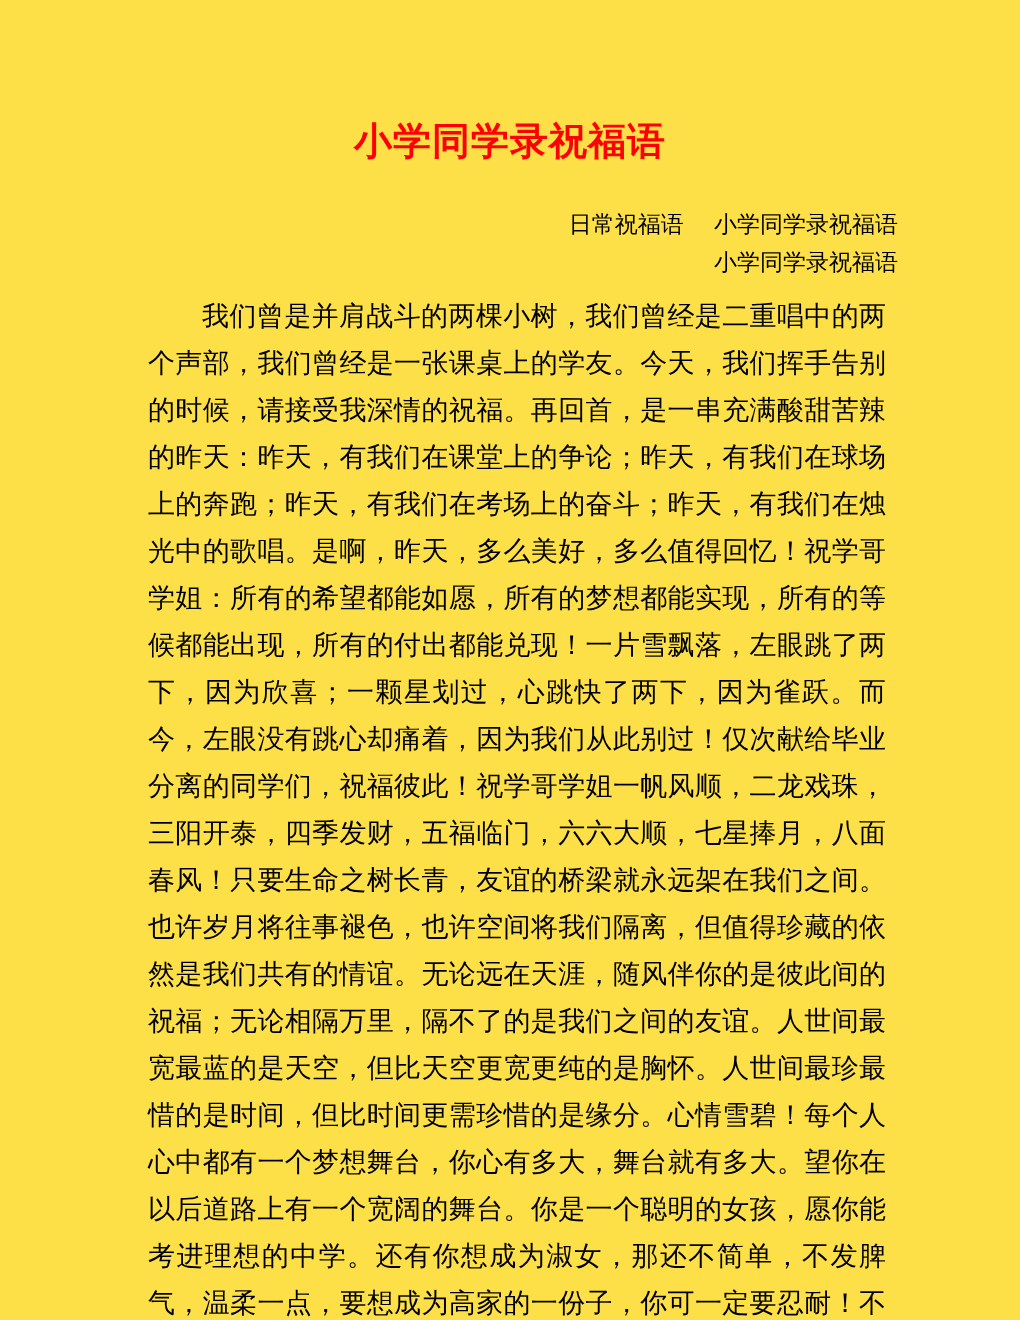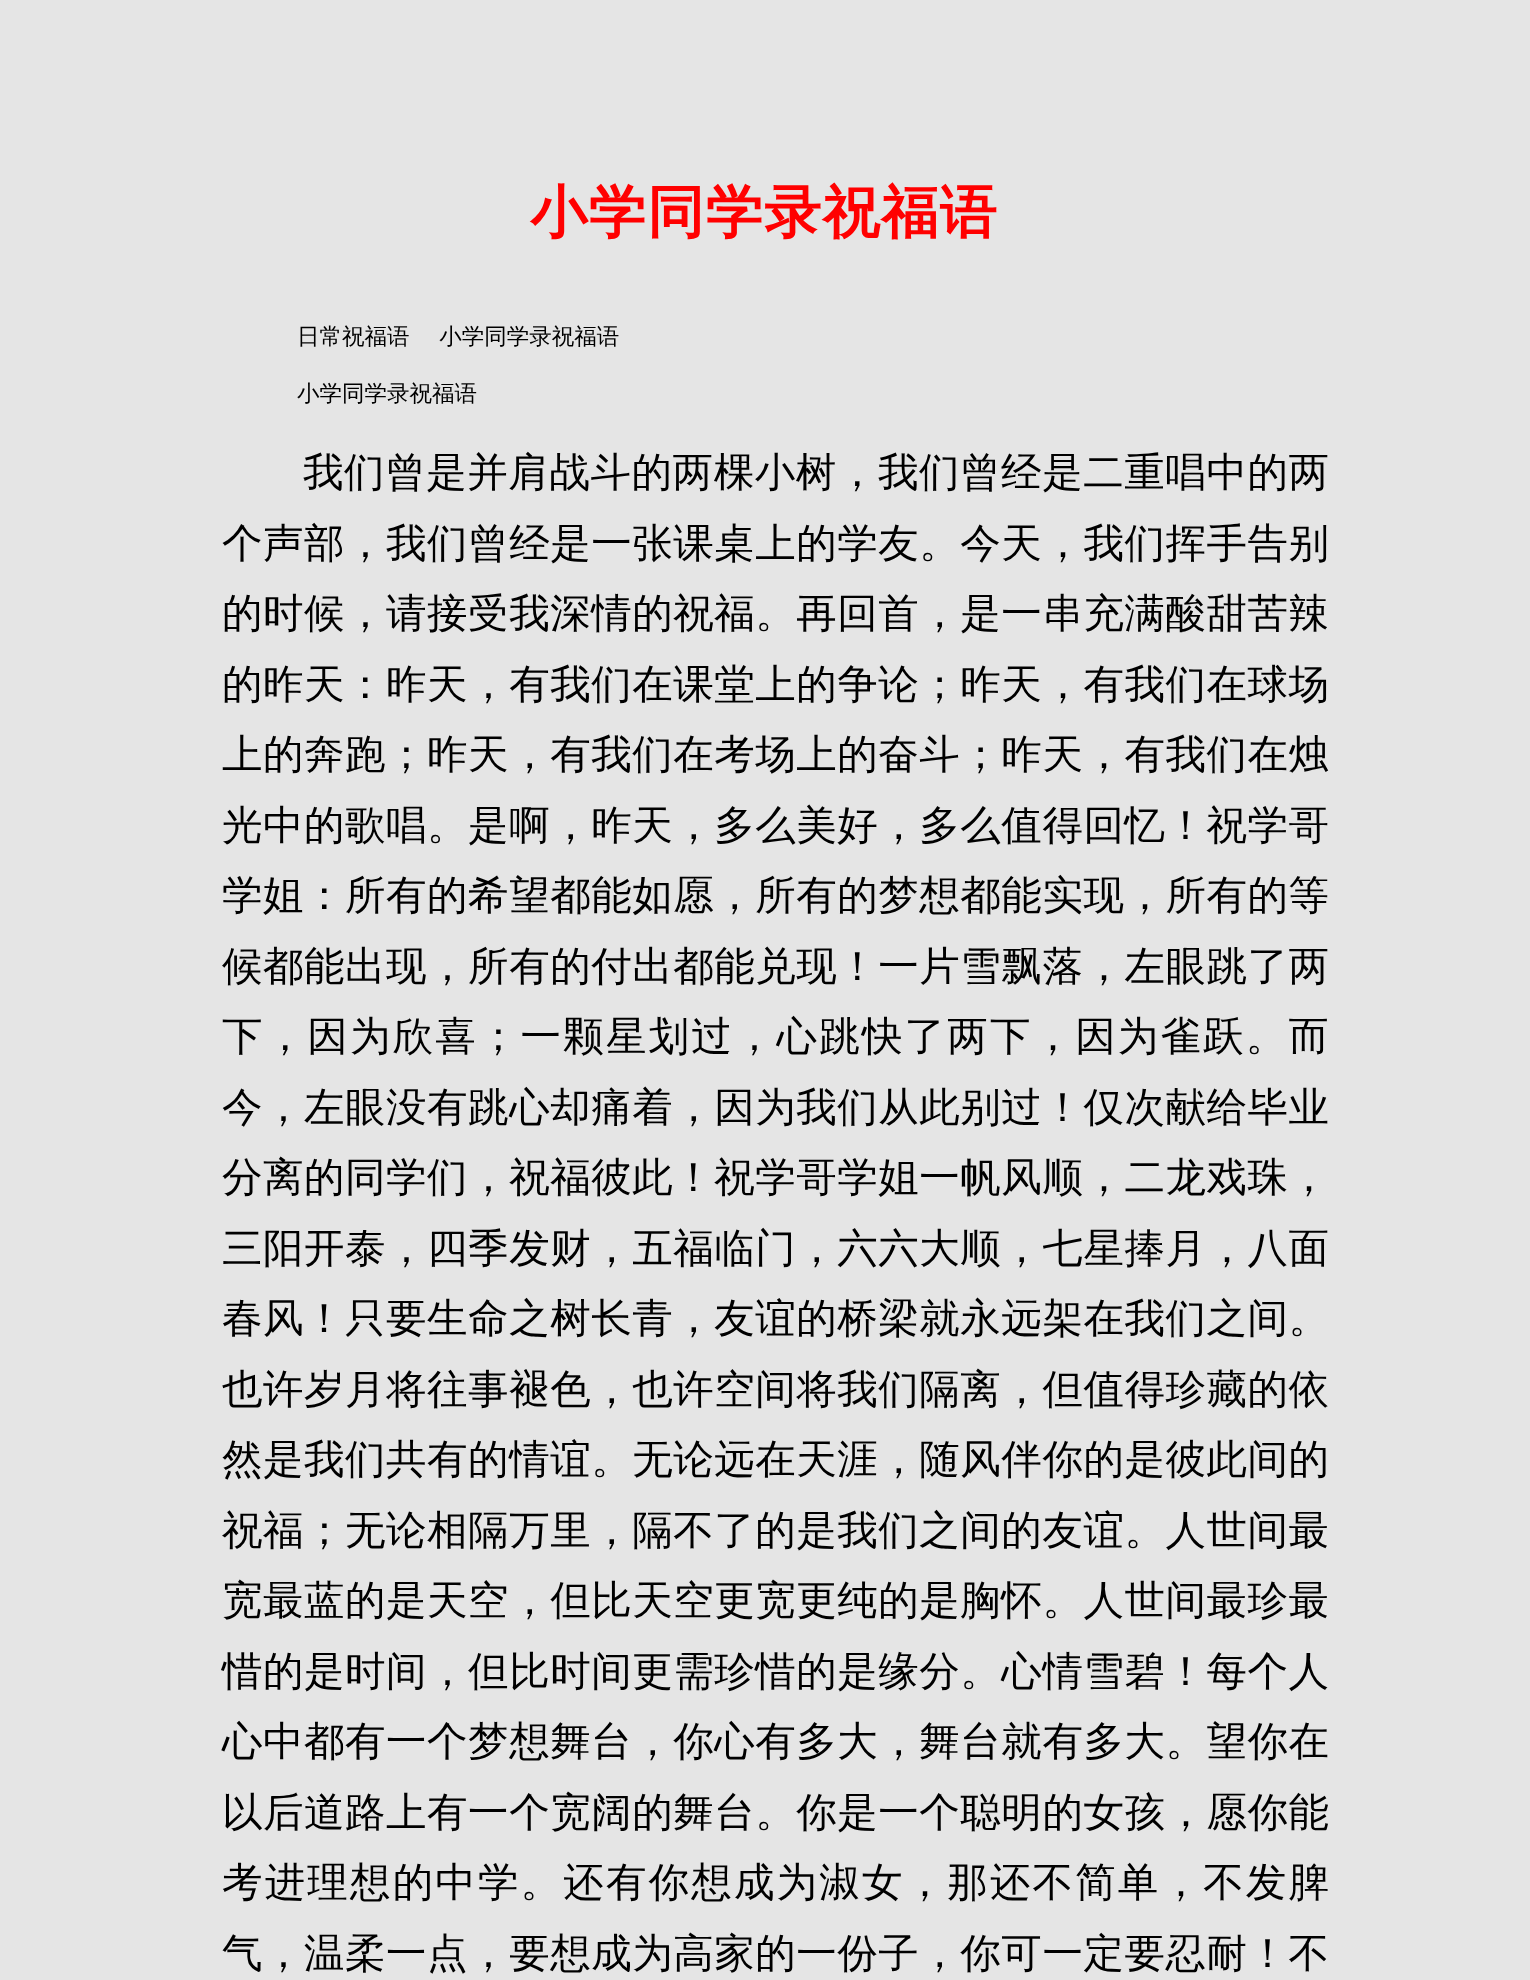--- a/index.html
+++ b/index.html
@@ -20,7 +20,7 @@
     position: relative;
     width: 1020px;
     height: 1320px;
-    background: #e5e5e5;
+    background: #fde047;
     box-sizing: border-box;
   }
 

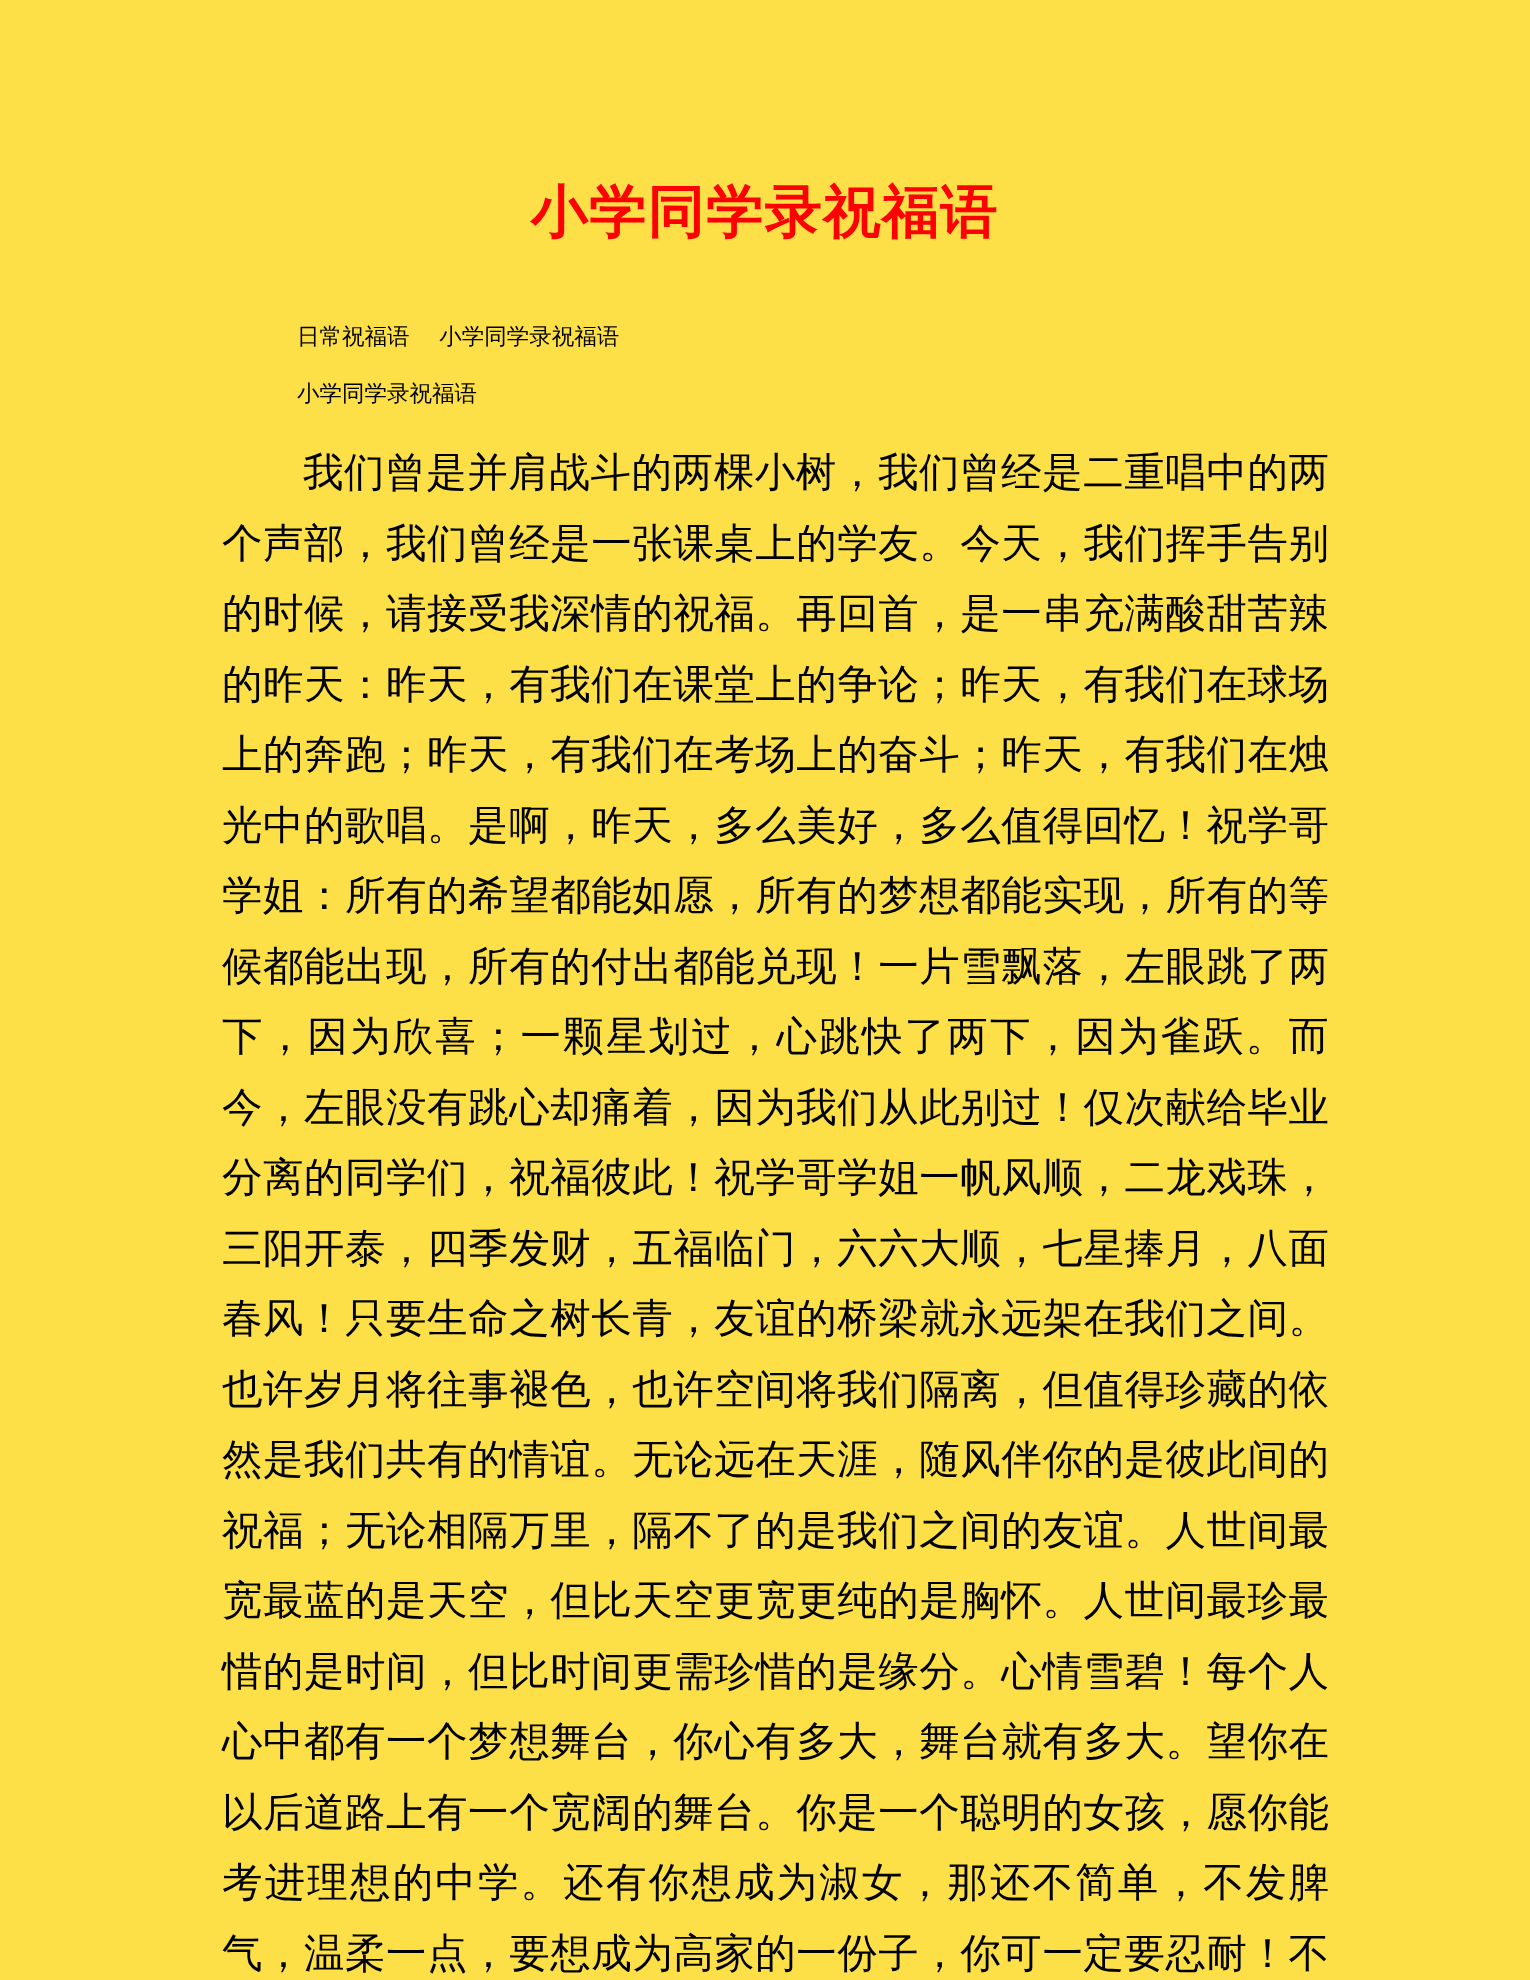--- a/index.html
+++ b/index.html
@@ -49,11 +49,12 @@
     width: 700px;
   }
   .meta-line {
-    font-size: 15px;
+    font-size: 23px;
     line-height: 38px;
     color: #000000;
     white-space: pre;
     font-family: "DejaVu Sans", "Liberation Sans", sans-serif;
+    text-align: right;
   }
 
   

